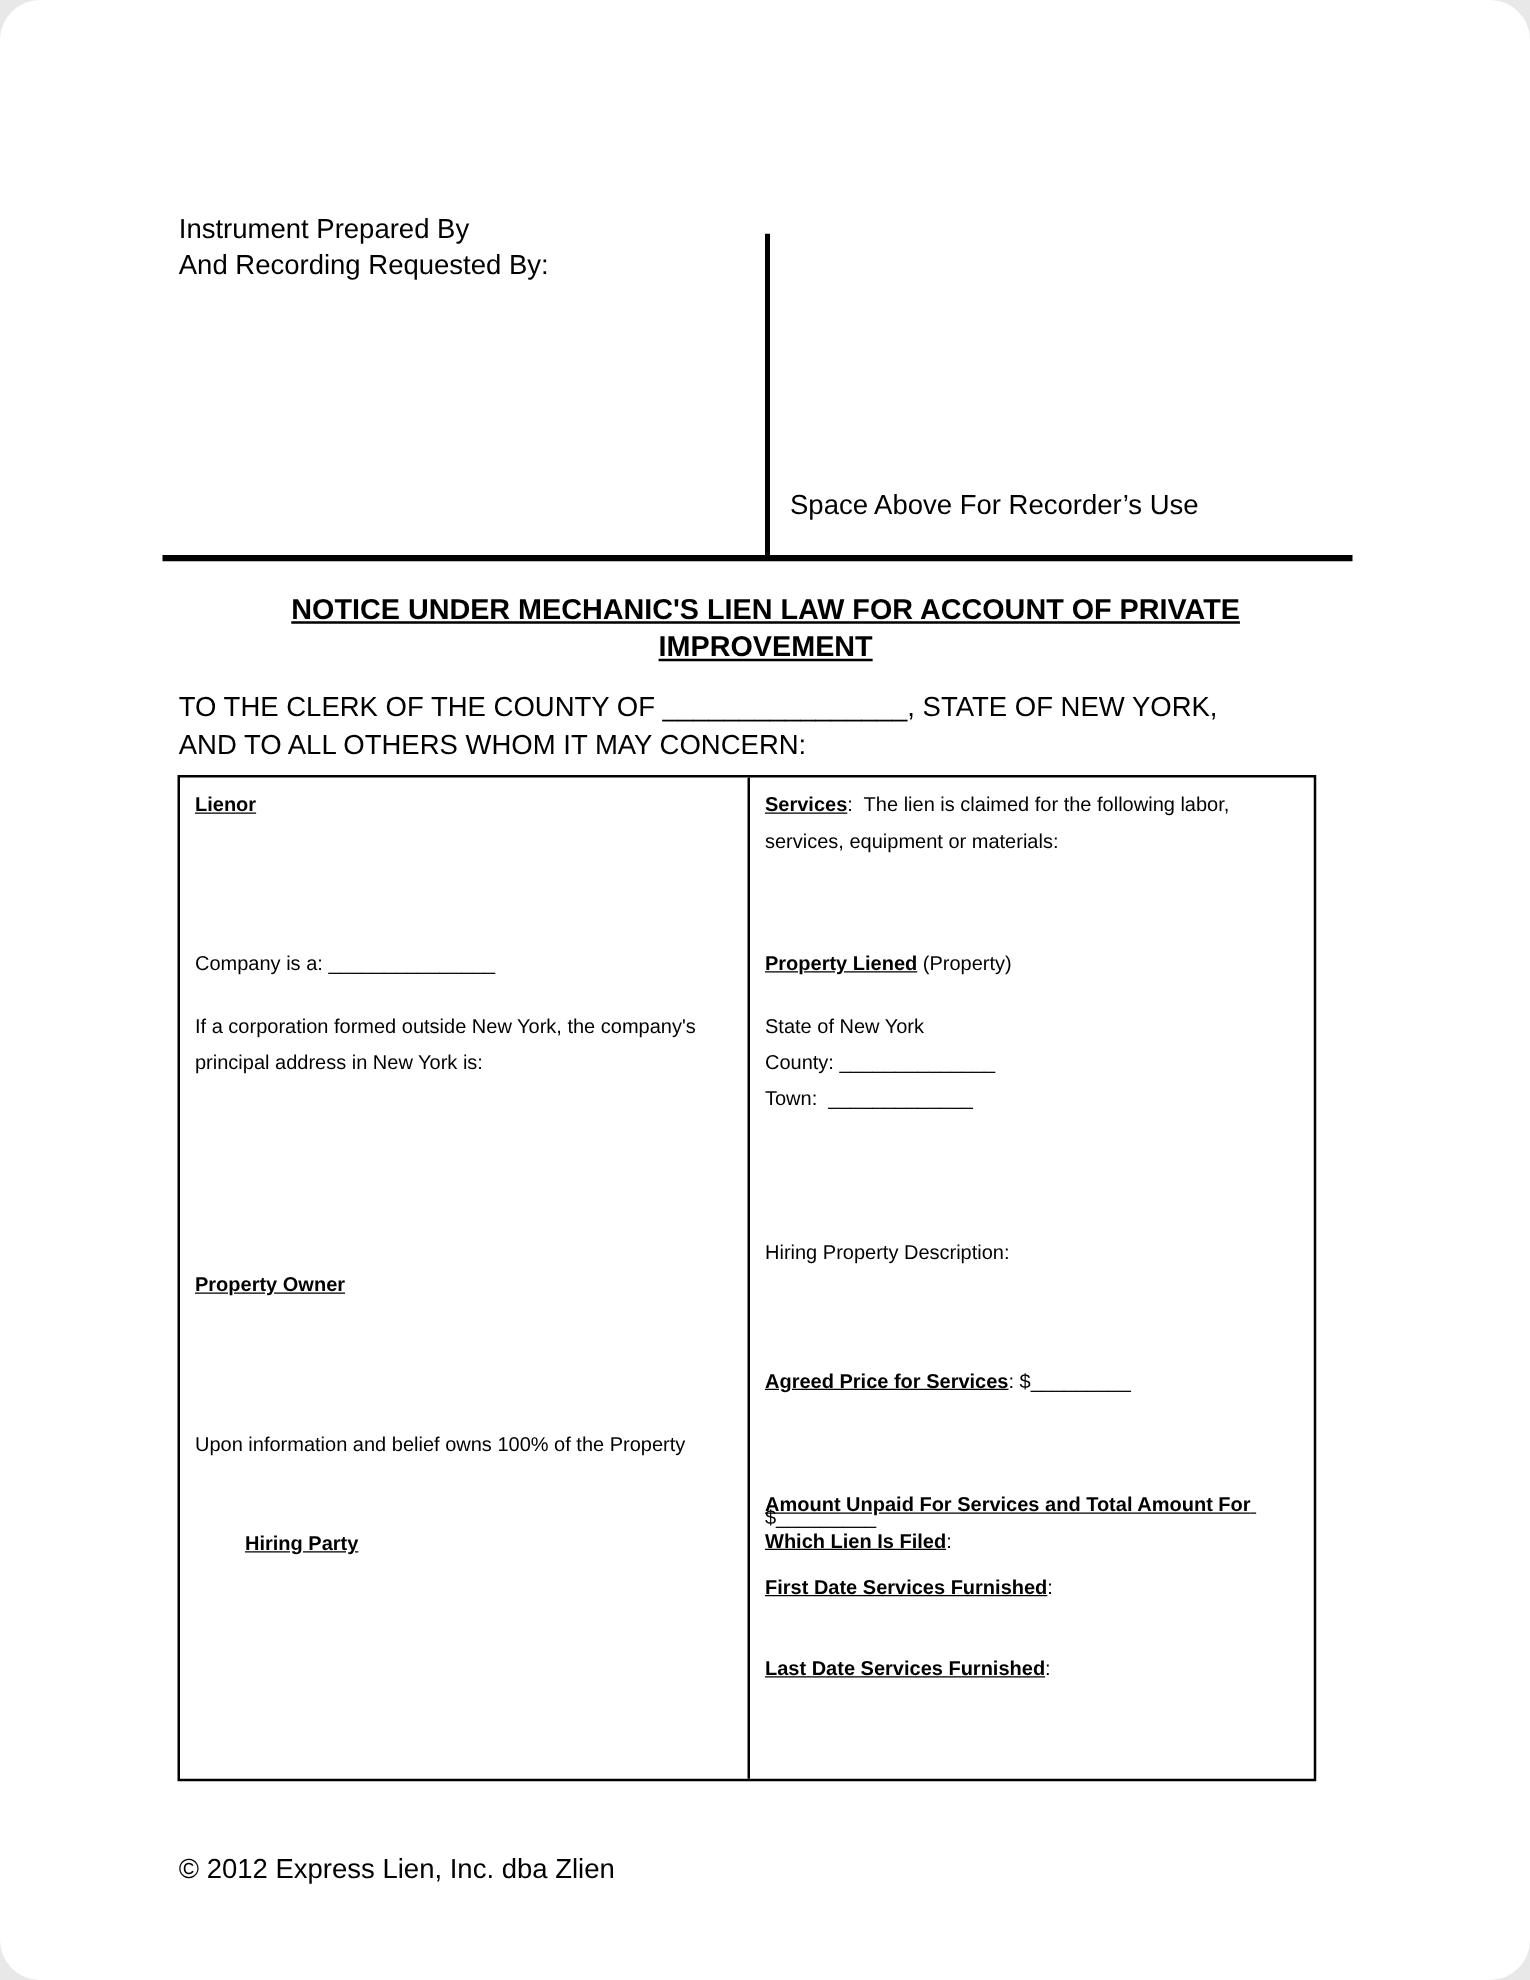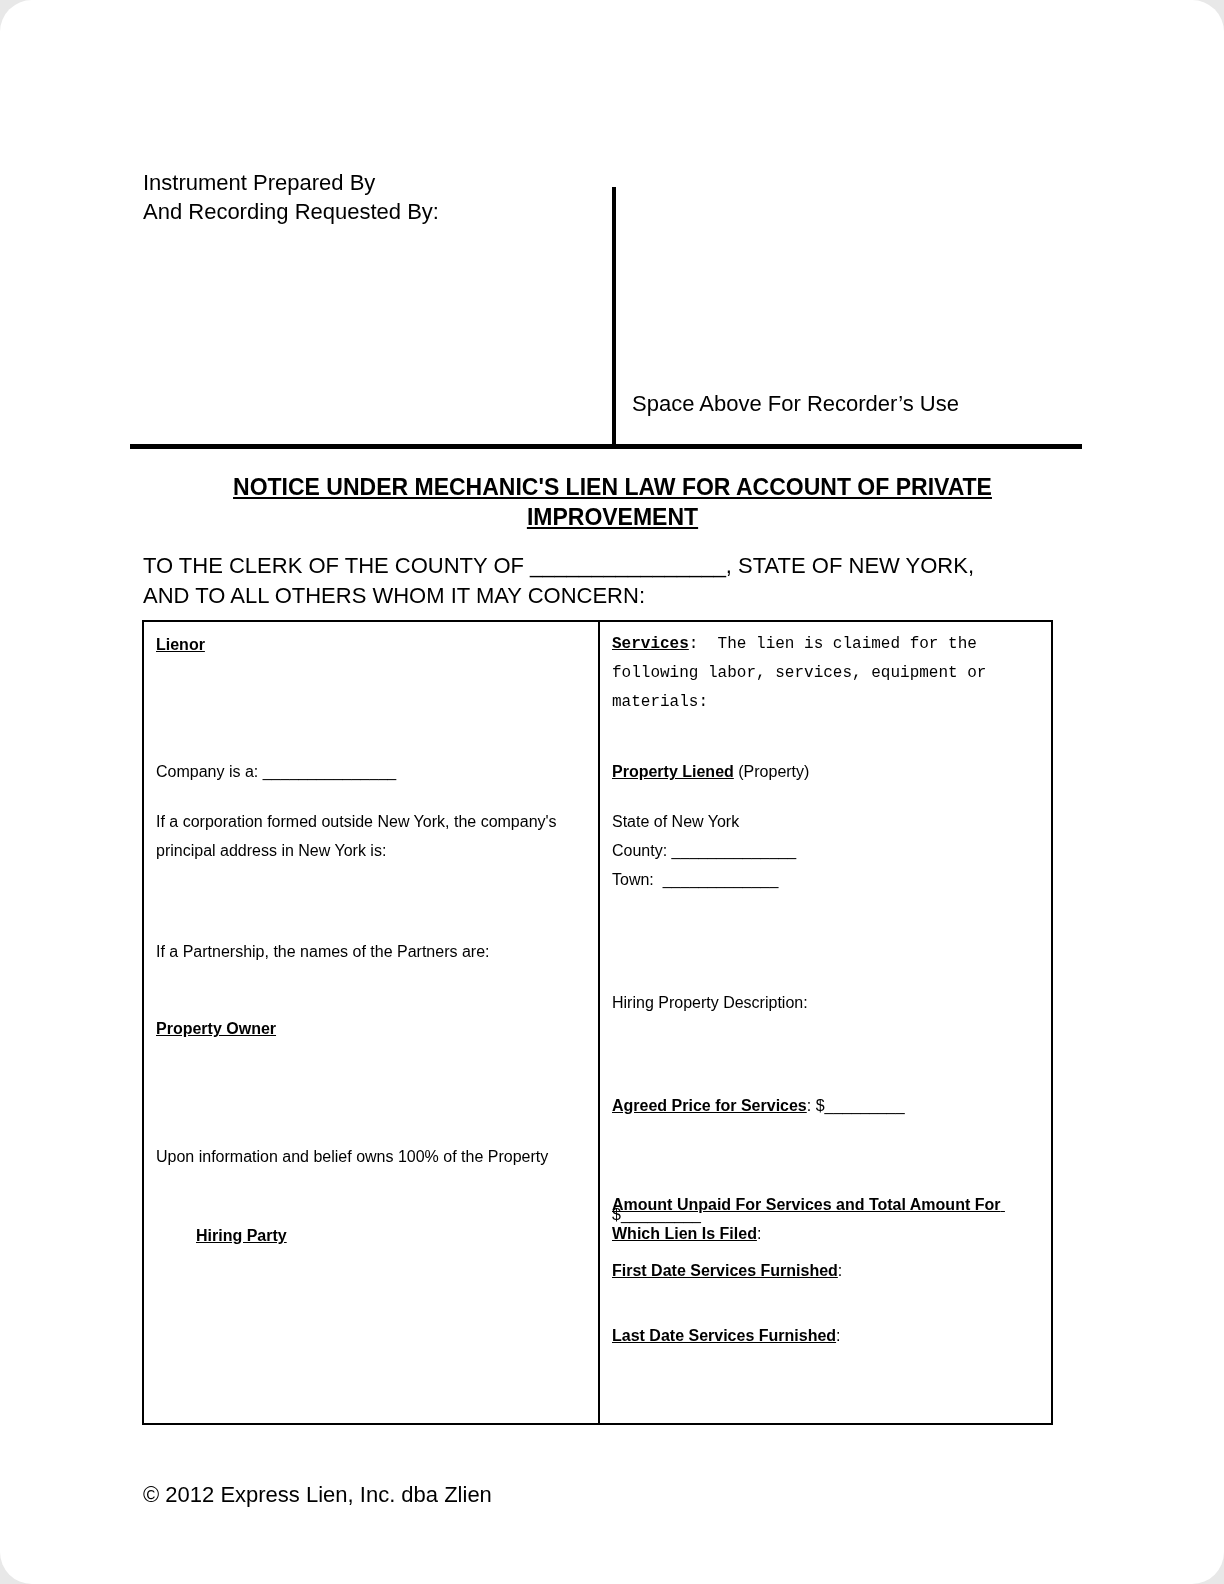--- a/index.html
+++ b/index.html
@@ -70,7 +70,7 @@
   .pos-ownership     { top: 520px; }
   .pos-hiring-party  { top: 599px; margin-left: 40px; }
   
-  .pos-services      { top: 8px; font-family: Liberation Mono, monospace; }
+  .pos-services      { top: 8px; }
   .pos-property-liened { top: 135px; }
   .pos-location      { top: 185px; }
   .pos-legal-desc    { top: 366px; }

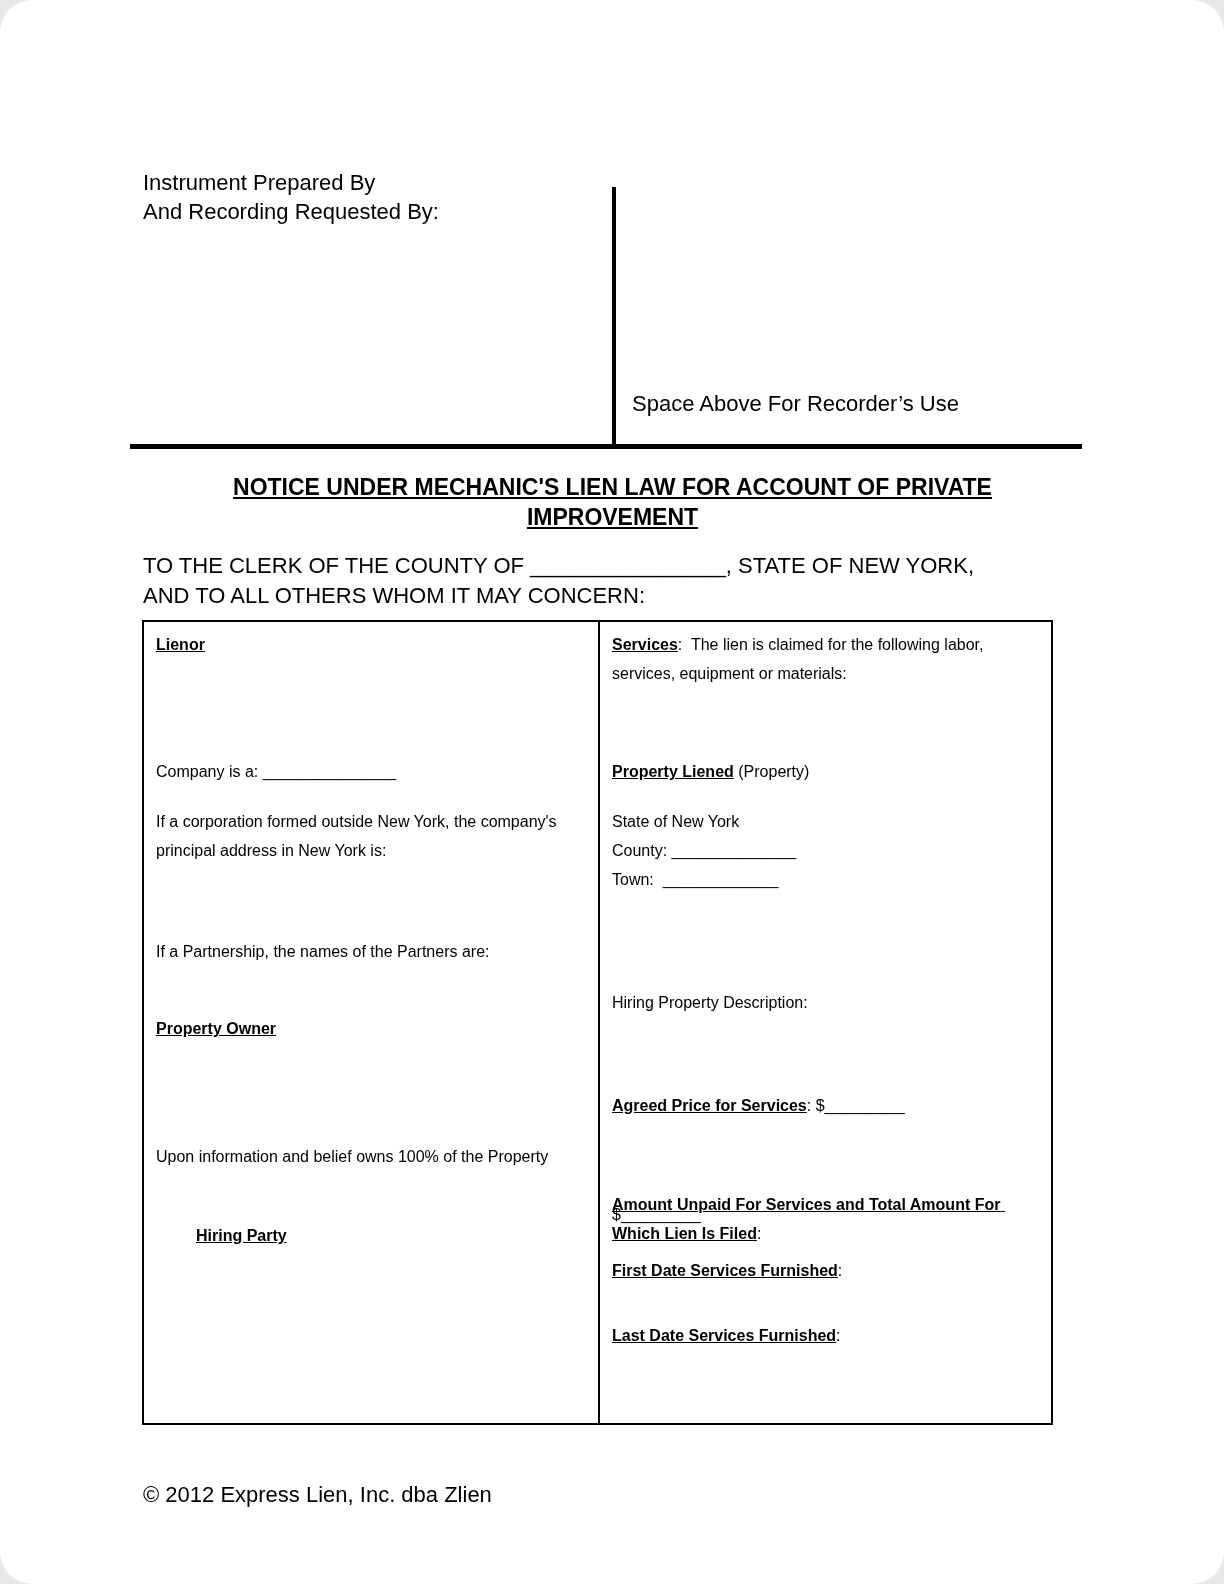--- a/index.html
+++ b/index.html
@@ -114,7 +114,6 @@
       </div>
       <div class="item pos-company txt">Company is a: _______________</div>
       <div class="item pos-corporation txt">If a corporation formed outside New York, the company's principal address in New York is:</div>
-      <div class="item pos-partnership txt">If a Partnership, the names of the Partners are:</div>
       <div class="item pos-property-owner">
         <span class="heading txt">Property Owner</span>
       </div>

